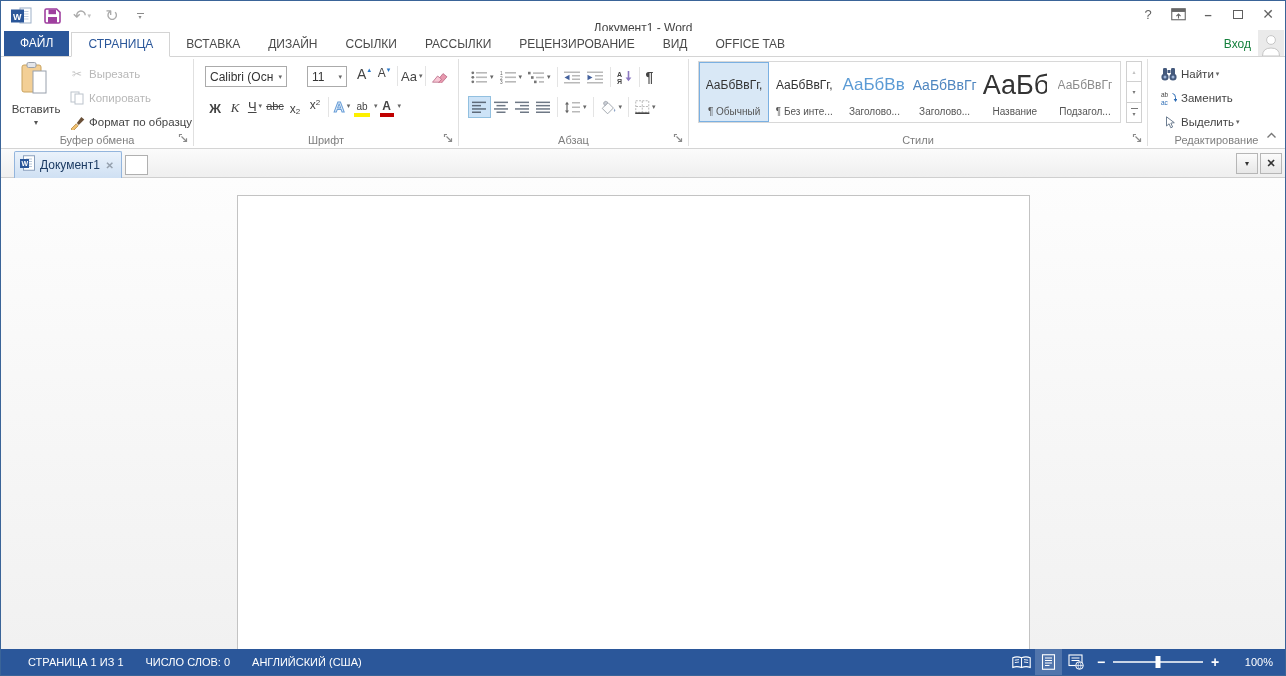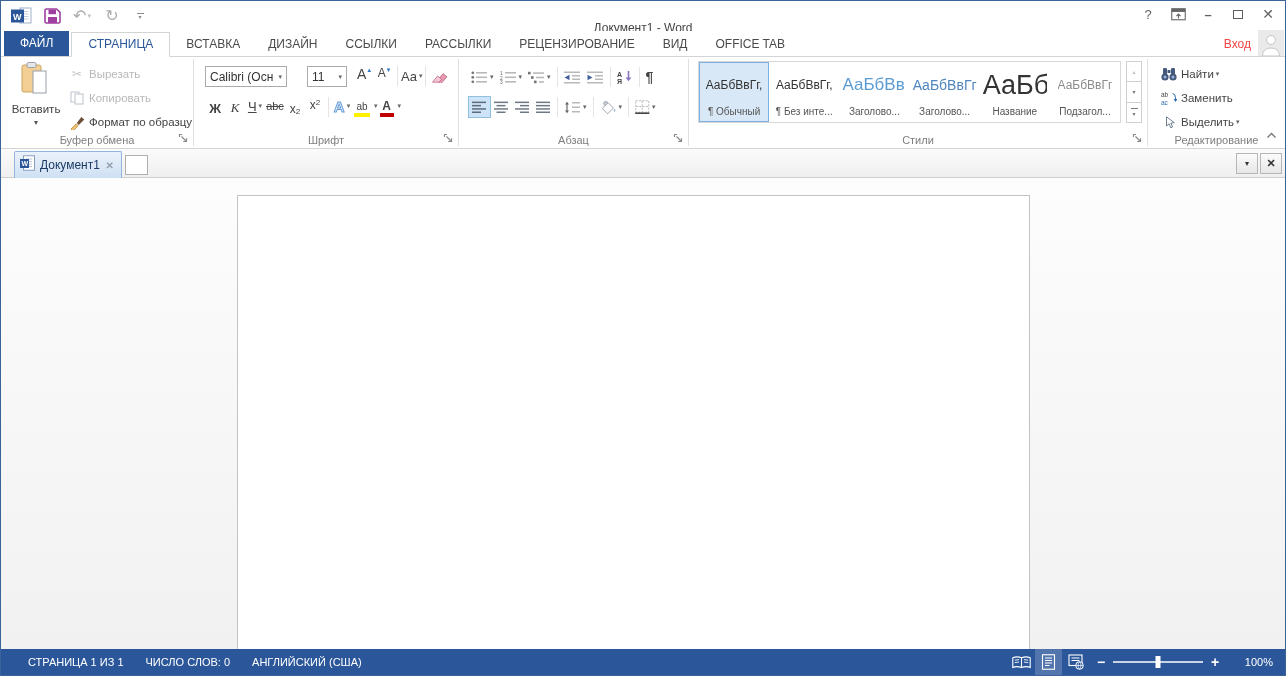--- a/index.html
+++ b/index.html
@@ -33,7 +33,7 @@
   .file-tab { background:#2b579a; color:#fff; font-size:12px; height:25px; line-height:25px; padding:0 16px; margin-left:3px; }
   .rtab { font-size:12px; color:#4a4a4a; height:24px; line-height:24px; padding:0 12px; margin:0 2px; white-space:nowrap; }
   .rtab.active { background:#fff; border:1px solid #d4d4d4; border-bottom:1px solid #fff; color:#2b579a; height:25px; line-height:23px; margin-bottom:-1px; position:relative; z-index:6; padding:0 16px; }
-  .signin { position:absolute; right:34px; bottom:5px; font-size:12px; color:#ef4444; }
+  .signin { position:absolute; right:34px; bottom:5px; font-size:12px; color:#15803d; }
   .avatar { position:absolute; right:1px; bottom:0; width:26px; height:26px; }
 
   

